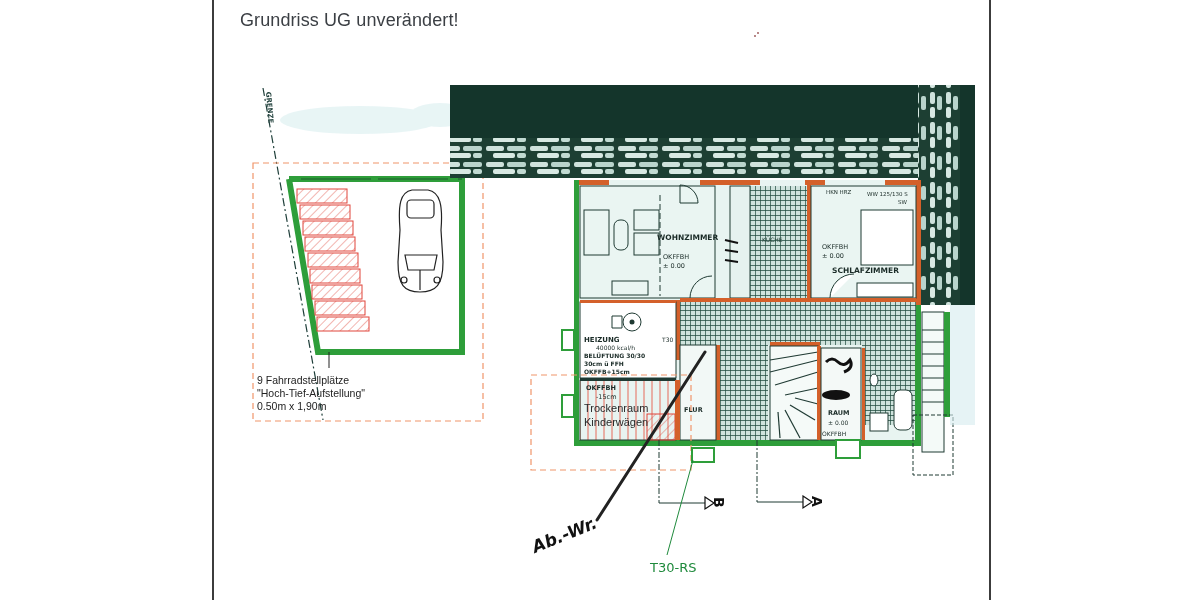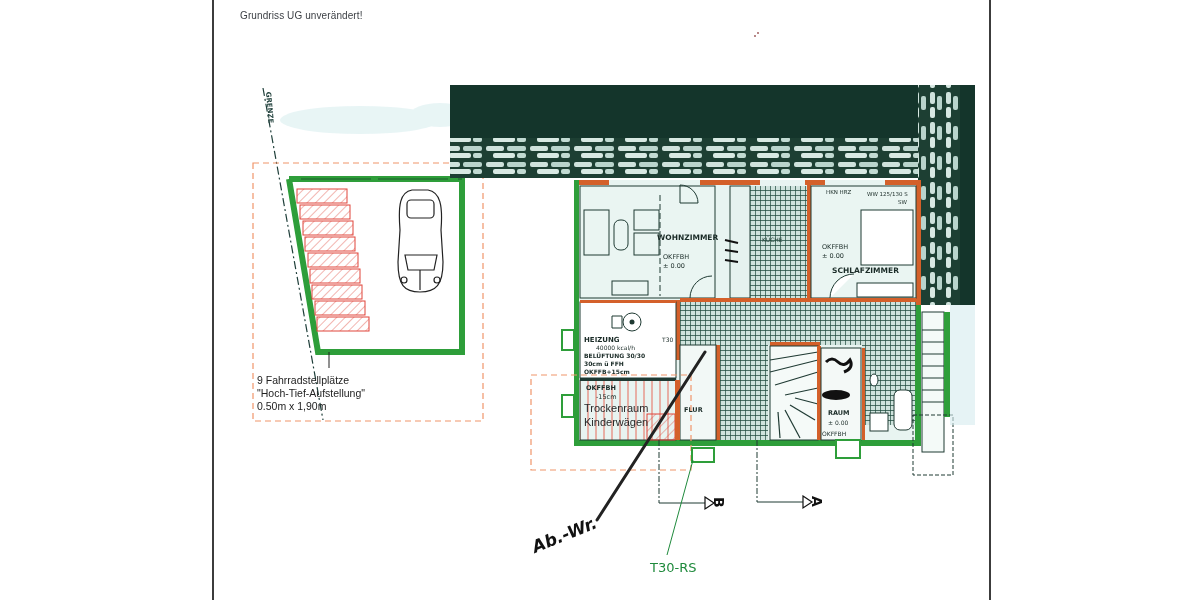--- a/index.html
+++ b/index.html
@@ -5,7 +5,7 @@
   html,body{margin:0;padding:0;}
   body{width:1200px;height:600px;background:#ffffff;position:relative;overflow:hidden;font-family:"Liberation Sans",sans-serif;}
   .page{position:absolute;left:212px;top:0;width:775px;height:600px;background:#fff;border-left:2px solid #3c3c3c;border-right:2px solid #3c3c3c;}
-  .title{position:absolute;left:26px;top:10px;font-family:"Liberation Sans",sans-serif;font-size:10px;color:#3b3f44;letter-spacing:0.1px;}
+  .title{position:absolute;left:26px;top:10px;font-family:"Liberation Sans",sans-serif;font-size:18px;color:#3b3f44;letter-spacing:0.1px;}
   svg{position:absolute;left:0;top:0;}
   .lbl{font-family:"DejaVu Sans",sans-serif;}
 </style>

